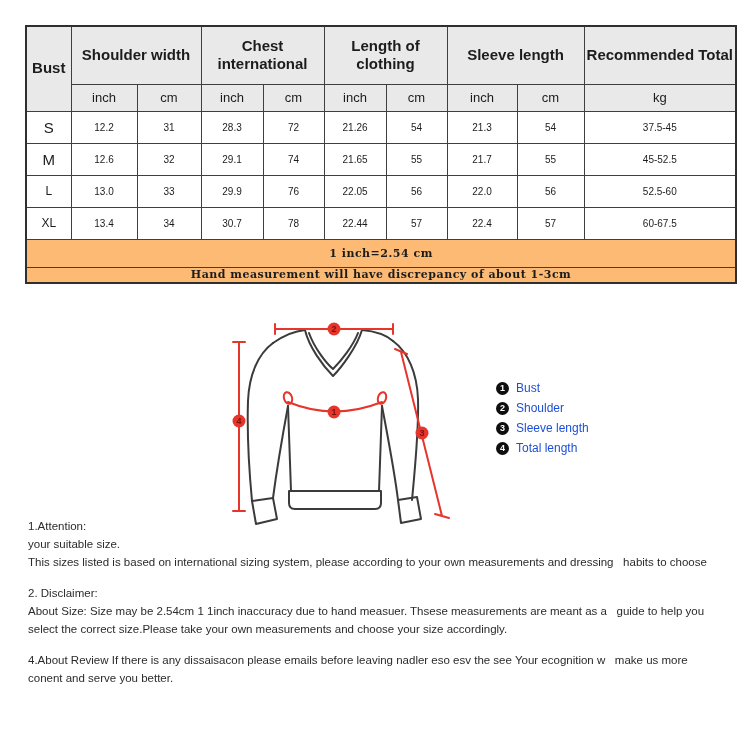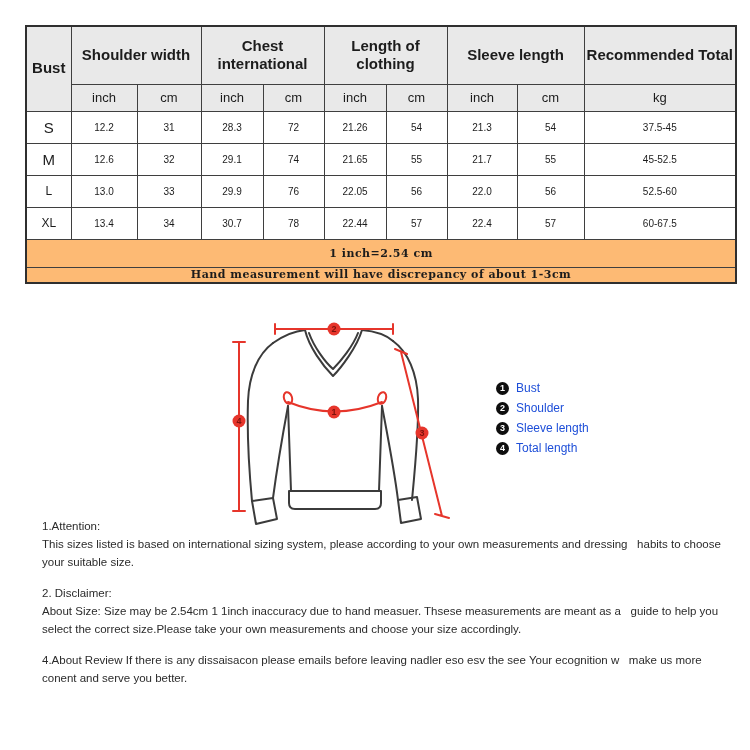--- a/index.html
+++ b/index.html
@@ -55,7 +55,7 @@
   .notes { position: absolute; left: 28px; top: 517px; width: 715px; }
   .note-para { margin-bottom: 13px; }
   .note-line {
-    white-space: pre; font-size: 11.5px; line-height: 18px; color: #2b2b2b; margin-left: 14px;
+    white-space: pre; font-size: 11.5px; line-height: 18px; color: #2b2b2b;
   }
 </style>
 </head>

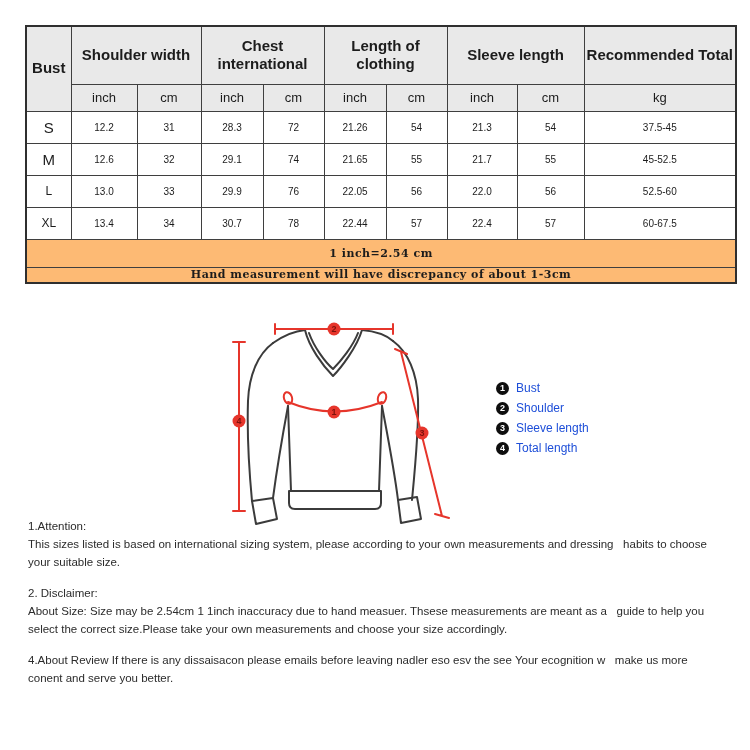--- a/index.html
+++ b/index.html
@@ -223,8 +223,8 @@
 <div class="notes">
   <div class="note-para">
     <div class="note-line">1.Attention:</div>
+    <div class="note-line">your suitable size.</div>
     <div class="note-line">This sizes listed is based on international sizing system, please according to your own measurements and dressing   habits to choose</div>
-    <div class="note-line">your suitable size.</div>
   </div>
   <div class="note-para">
     <div class="note-line">2. Disclaimer:</div>

